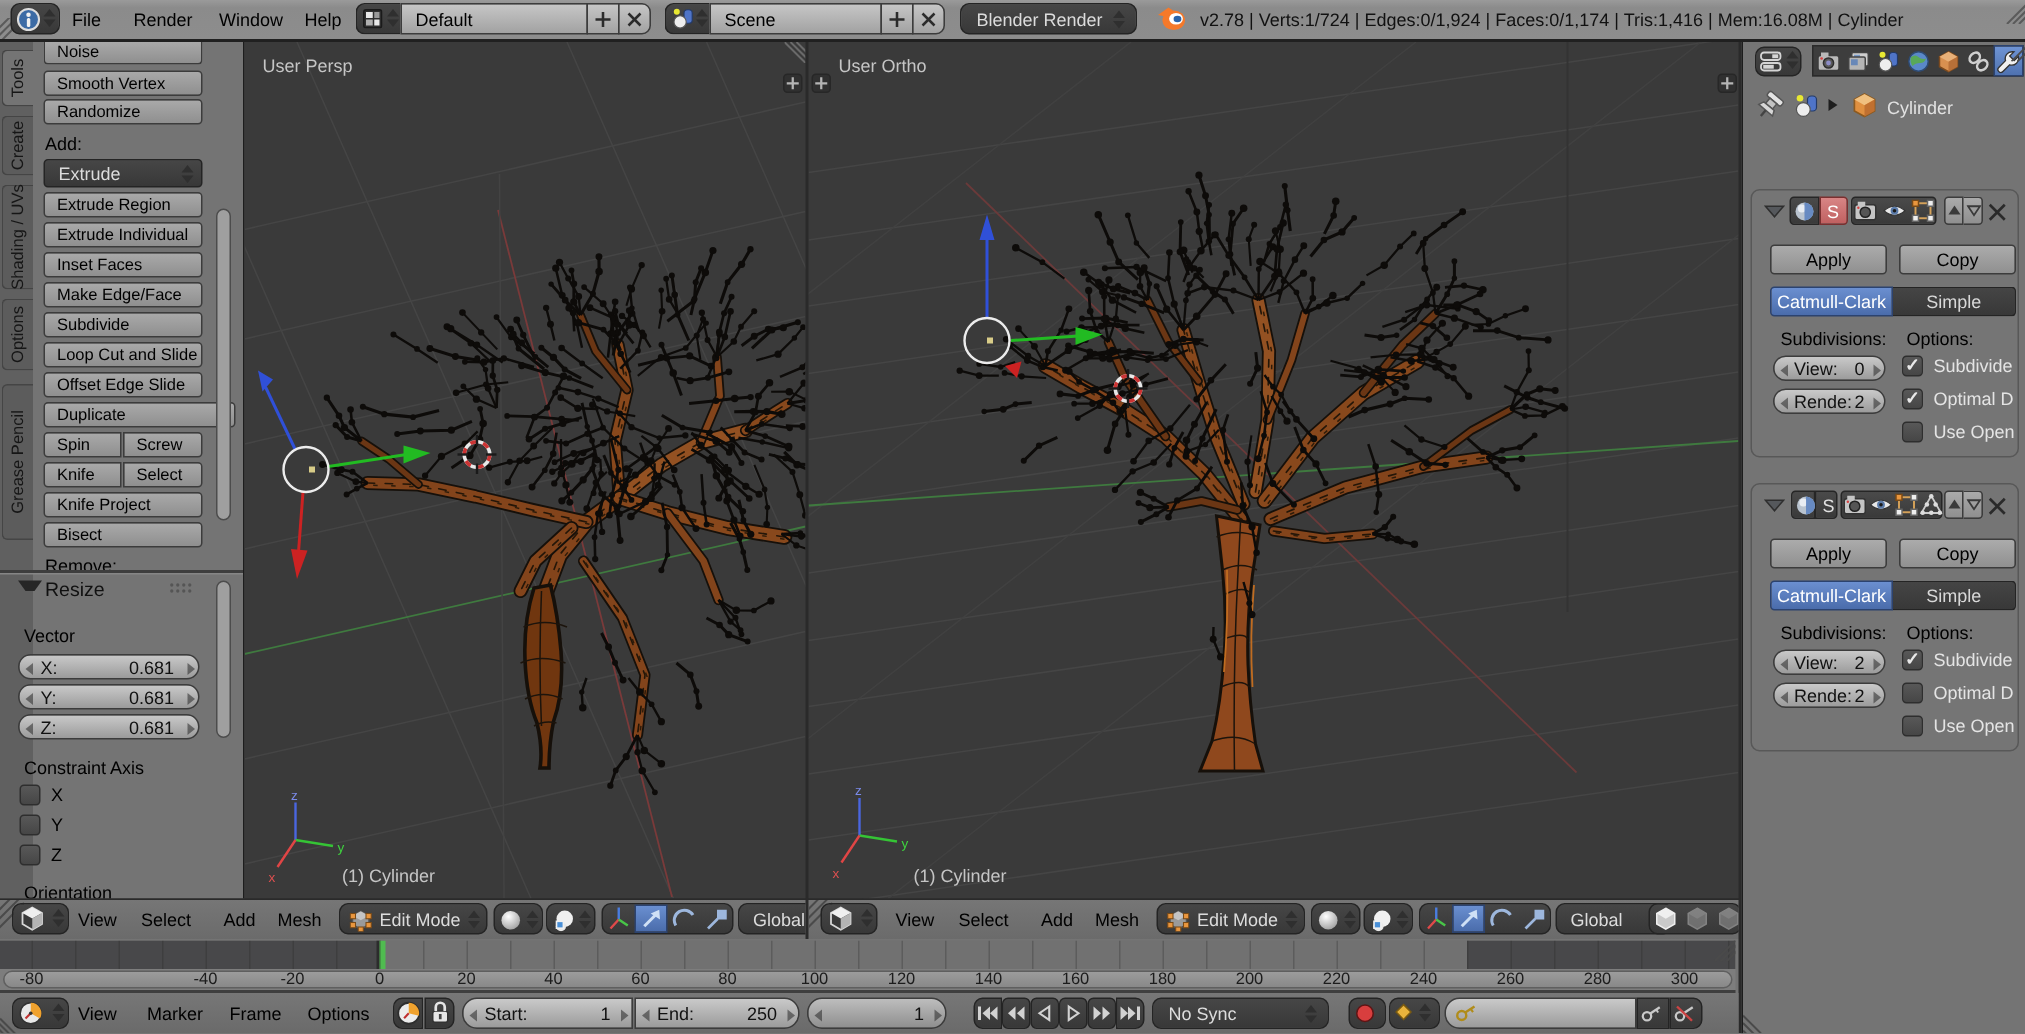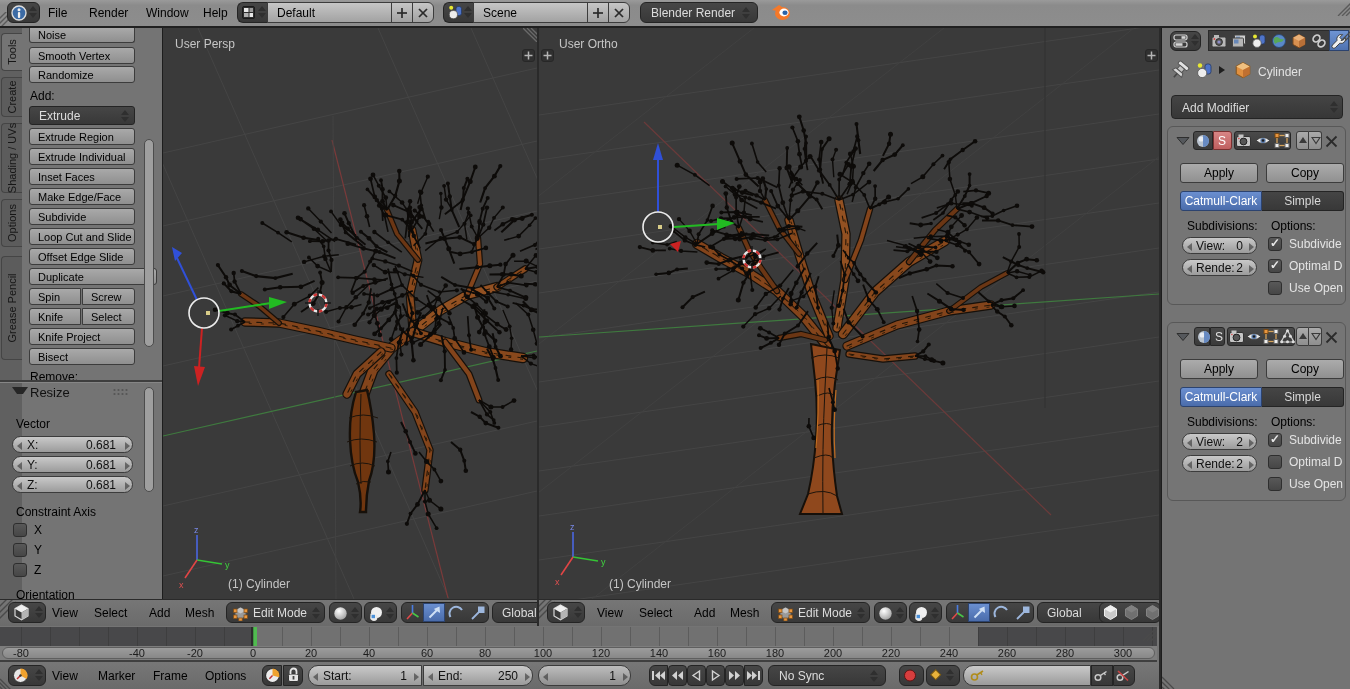--- a/index.html
+++ b/index.html
@@ -130,6 +130,7 @@
           <line x1="10" y1="16" x2="16" y2="10"></line>
         </g>
       </svg>
+    <div class="abs" style="left:800px;top:6px;color:#111;">v2.78 | Verts:1/724 | Edges:0/1,924 | Faces:0/1,174 | Tris:1,416 | Mem:16.08M | Cylinder</div>
   </div>
 
   <div class="abs" id="vpL" style="left:163px;top:28px;width:374px;height:571px;background:#3a3a3a;overflow:hidden;">

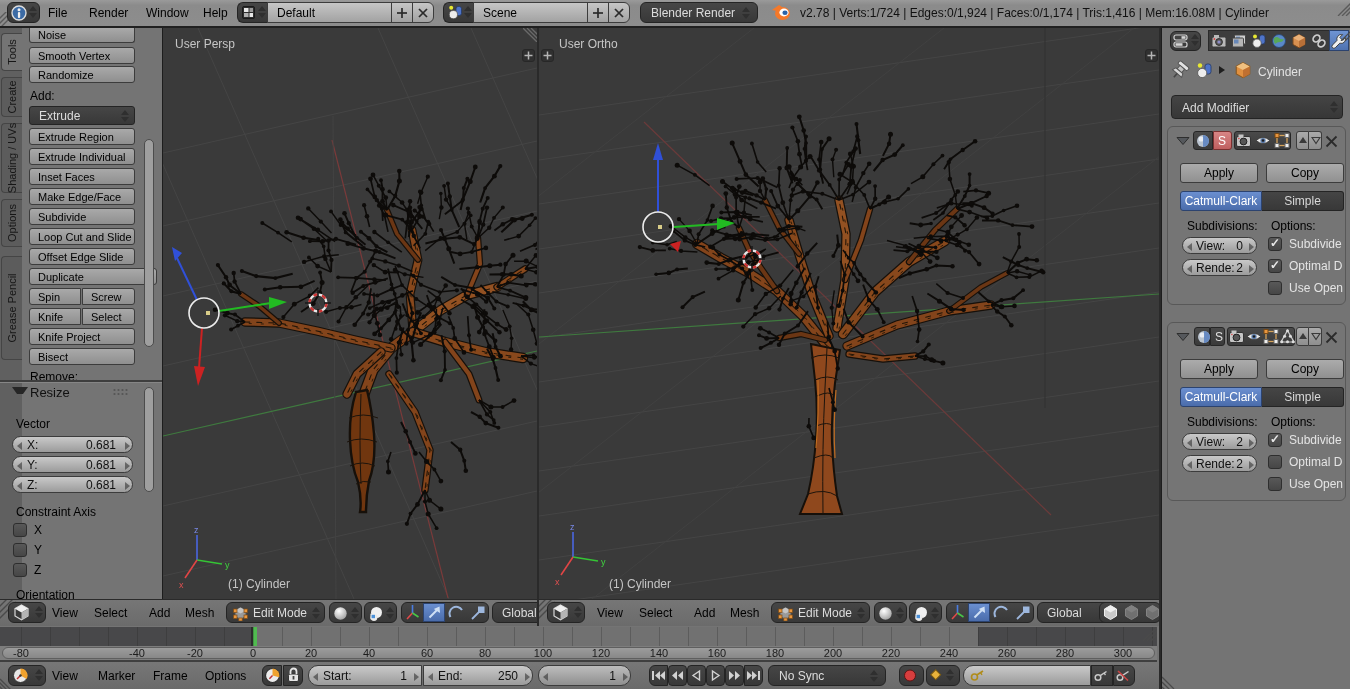--- a/index.html
+++ b/index.html
@@ -1943,10 +1943,6 @@
       </svg>
     <div class="abs" style="left:96px;top:37px;color:#e2e2e2;">Cylinder</div>
 
-    <div class="darkw" style="left:9px;top:67px;width:172px;height:24px;border-radius:4px;background:linear-gradient(#444,#373737);">
-      <div class="abs" style="left:10px;top:5px;">Add Modifier</div>
-      <div class="updn dk" style="left:158px;top:5px;"></div>
-    </div>
     <div id="mod1">
         <div class="abs" style="left:5px;top:98px;width:179px;height:179px;border:1px solid #585858;border-radius:6px;background:rgba(130,130,130,0.12);box-sizing:border-box;">
           <svg class="abs" style="left:8px;top:9px" width="14" height="10">

